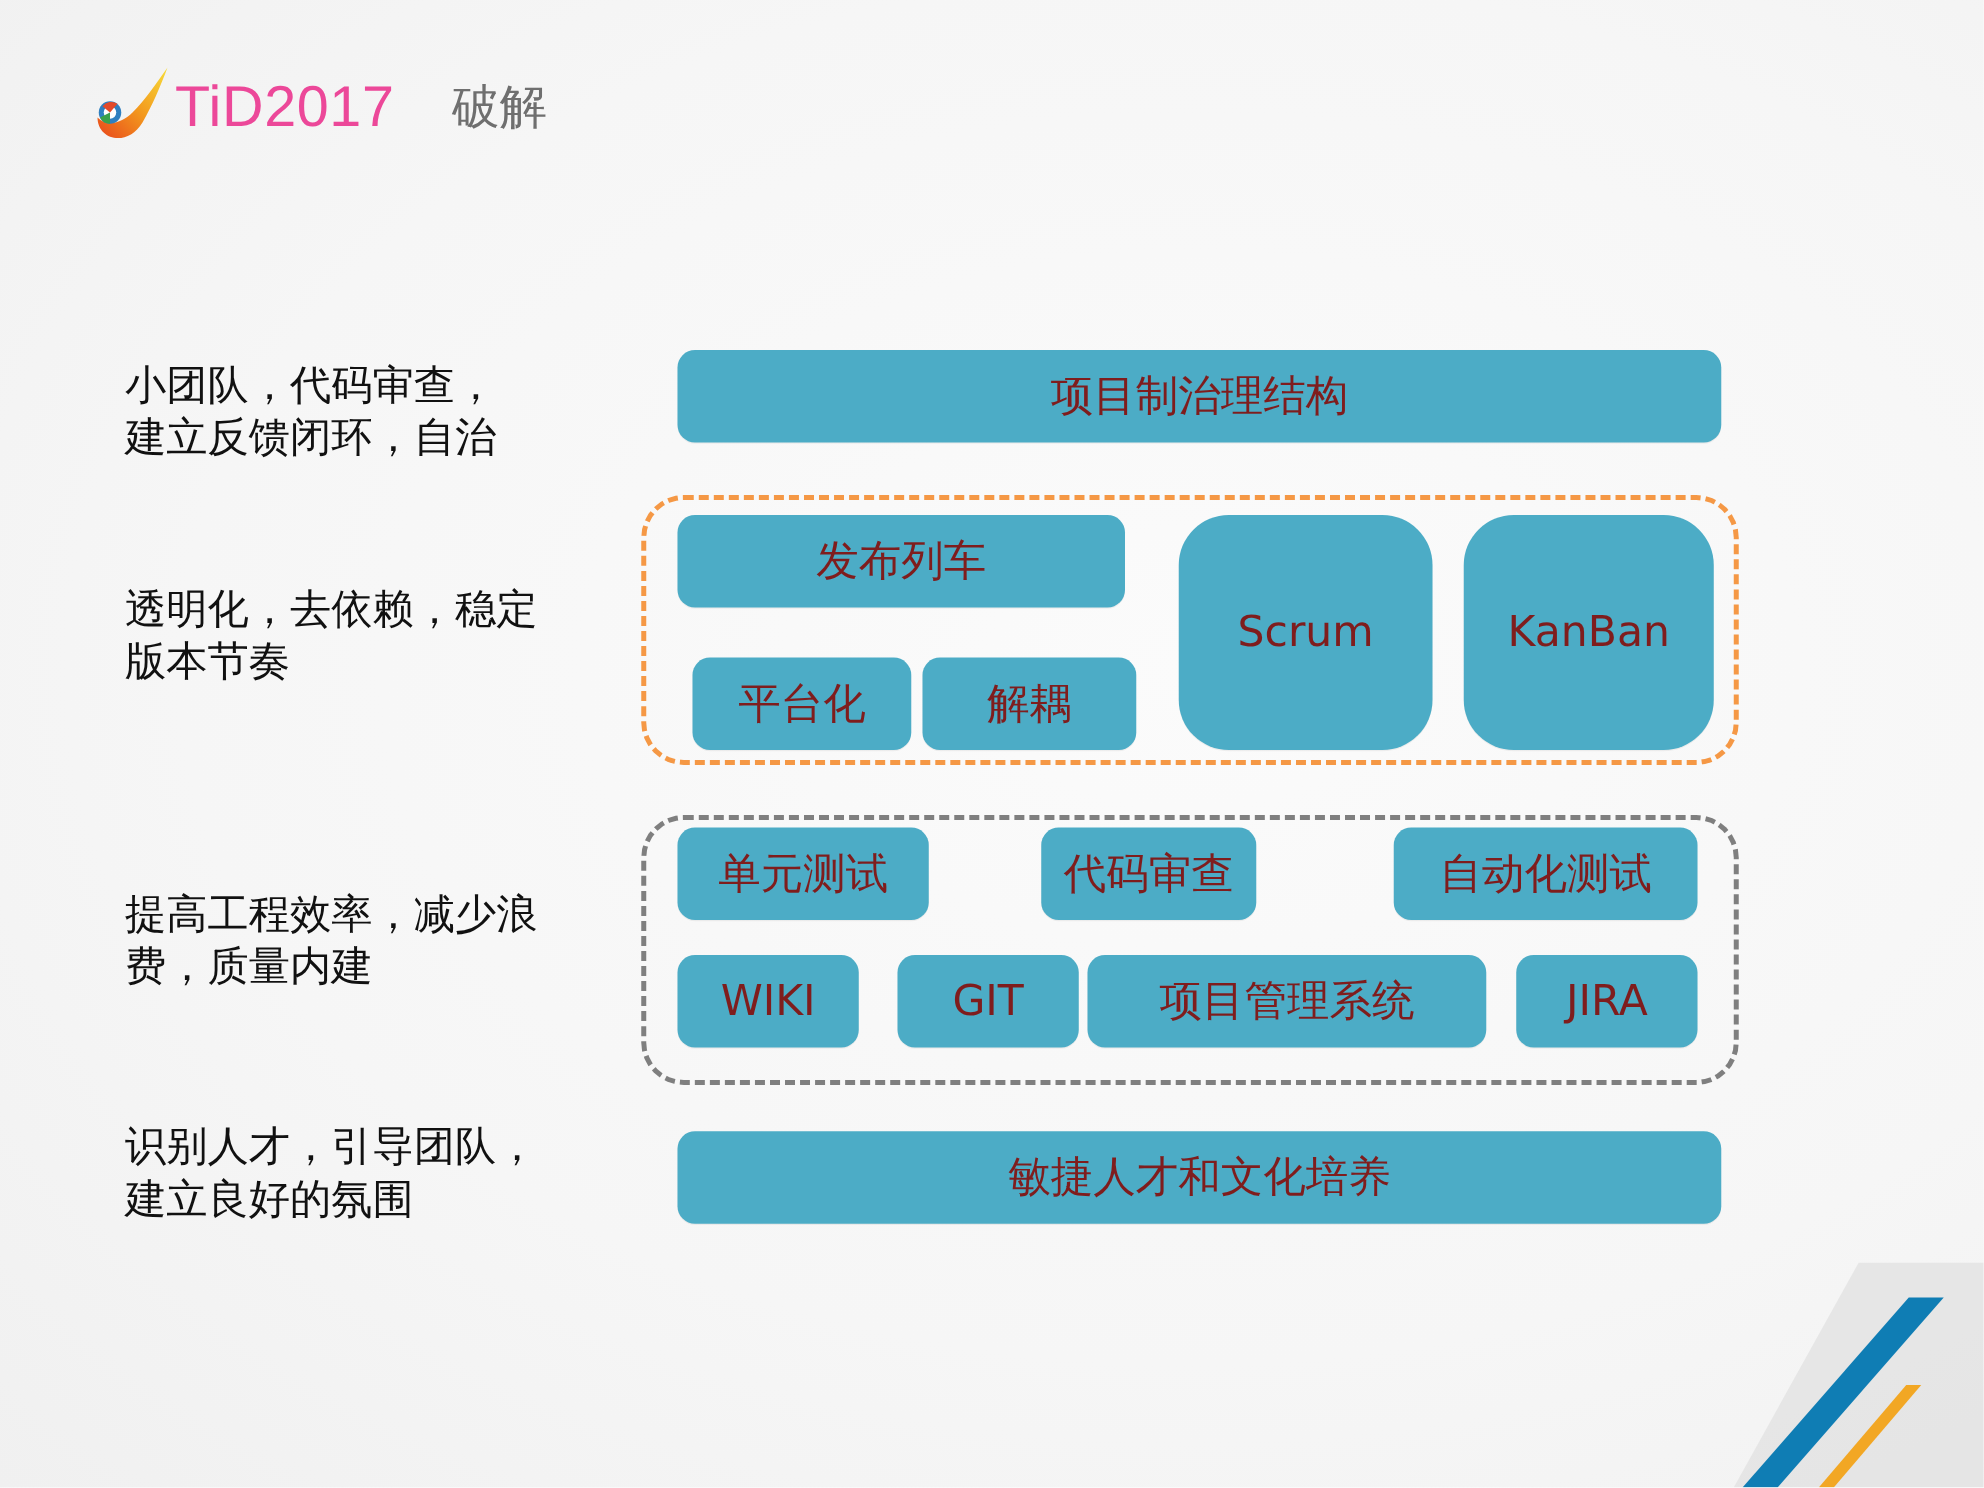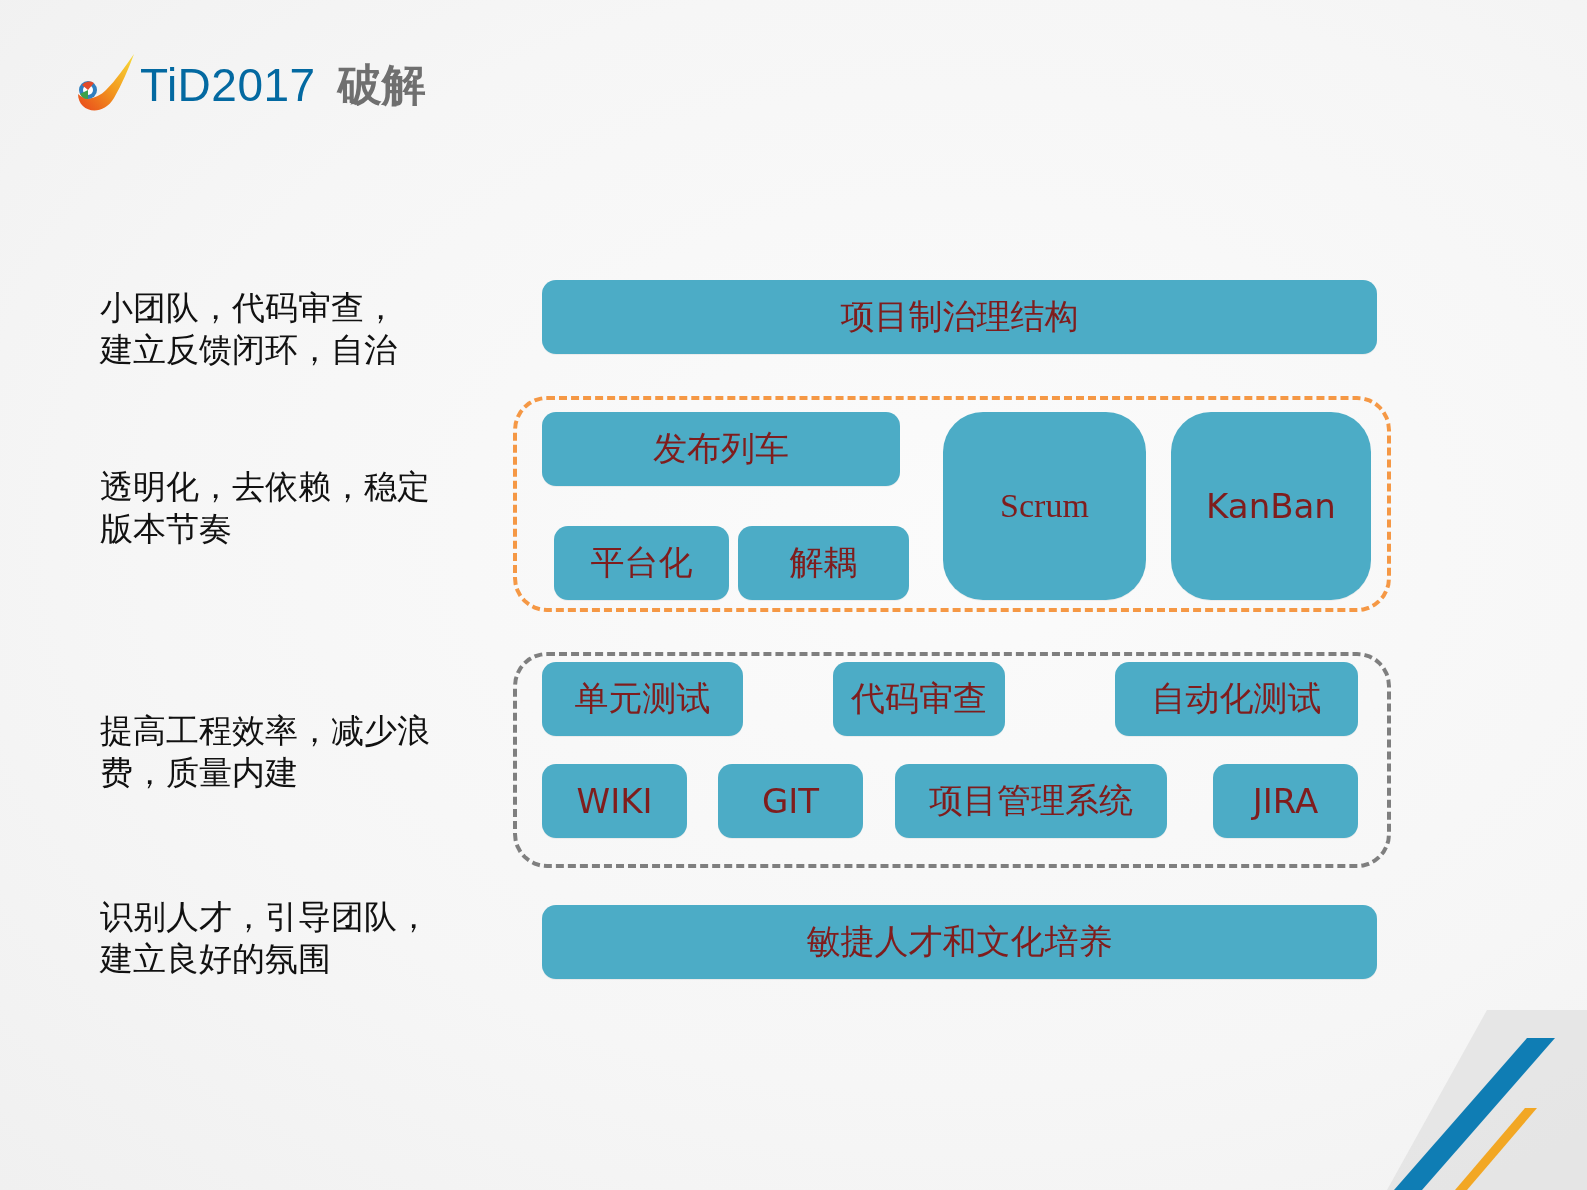--- a/index.html
+++ b/index.html
@@ -12,7 +12,7 @@
   .header { position:absolute; left:72px; top:52px; display:flex; align-items:center; }
   .logo { width:64px; height:66px; }
   .brand {
-    font-family:"Liberation Sans", sans-serif; font-size:46px; color:#0369a1; margin-left:4px;
+    font-family:"Liberation Sans", sans-serif; font-size:46px; color:#ec4899; margin-left:4px;
     letter-spacing:0.5px;
   }
   .crack {

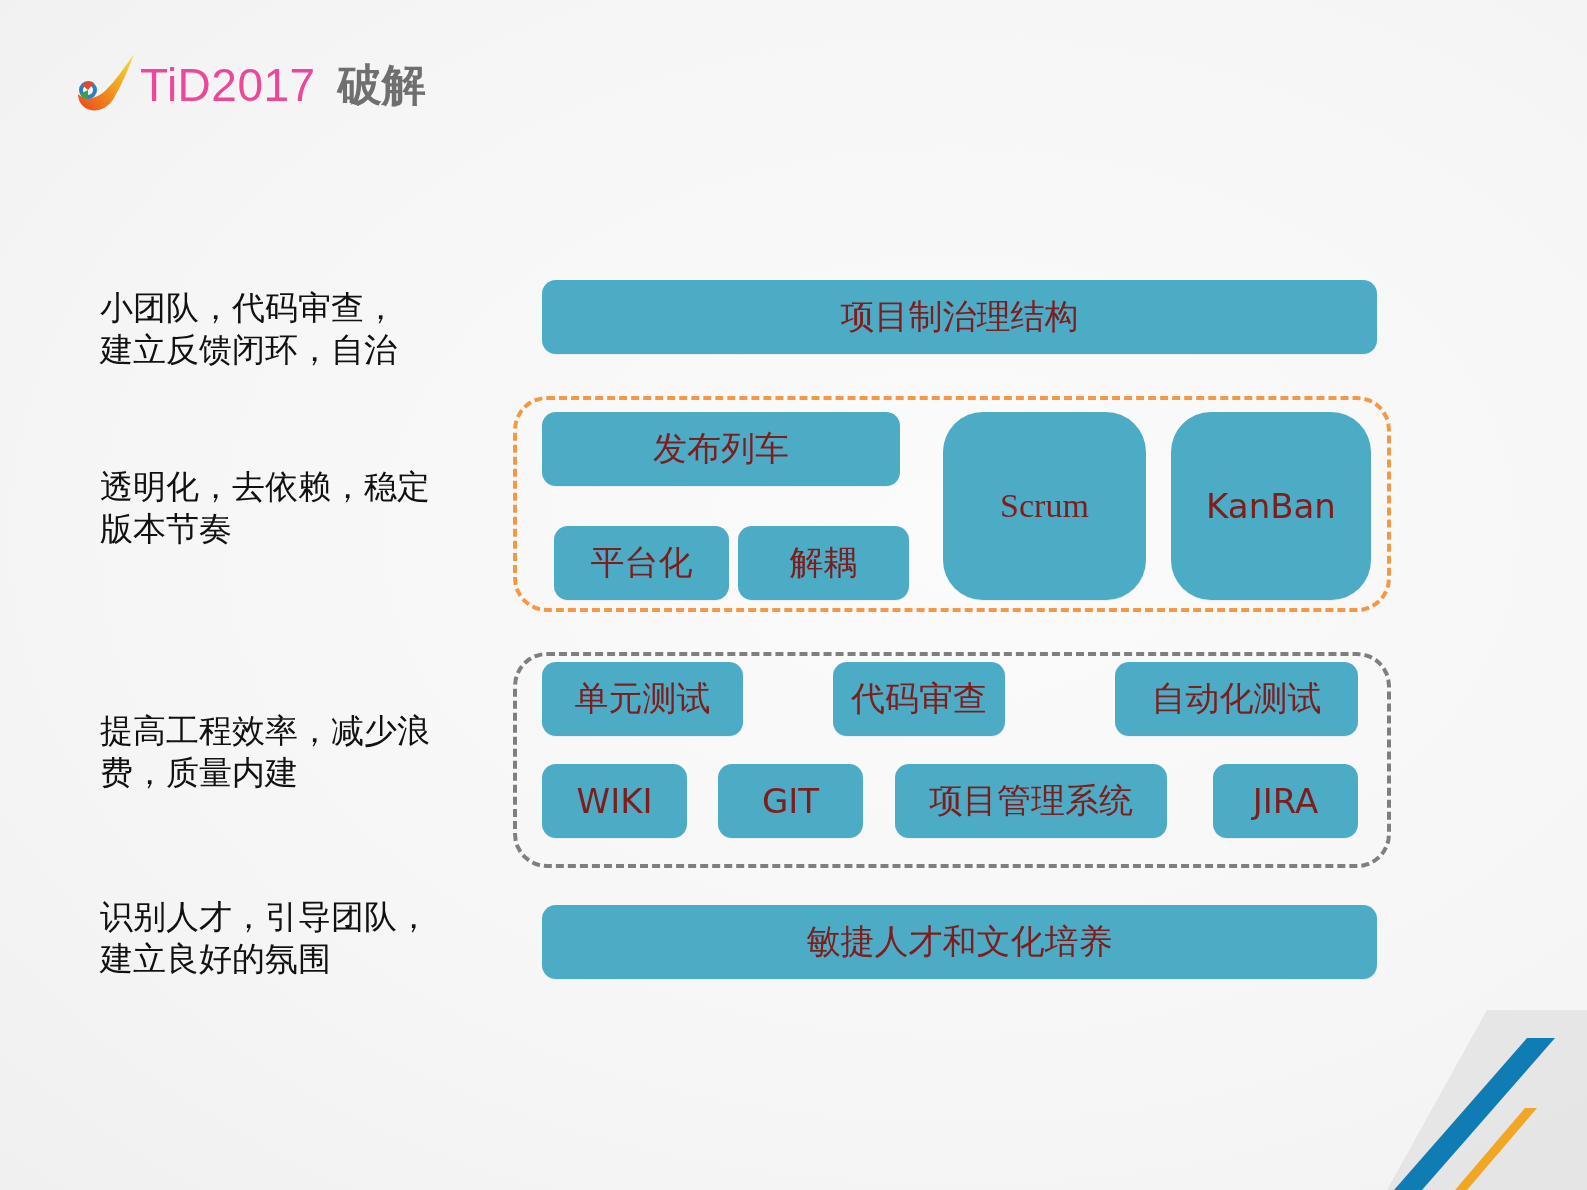--- a/index.html
+++ b/index.html
@@ -16,7 +16,7 @@
     letter-spacing:0.5px;
   }
   .crack {
-    font-size:44px; font-weight:bold; color:#6f6f6f; margin-left:22px;
+    font-size:38px; font-weight:normal; color:#6f6f6f; margin-left:46px;
   }
   .left-text {
     position:absolute; left:100px; font-size:33px; line-height:42px; color:#111;

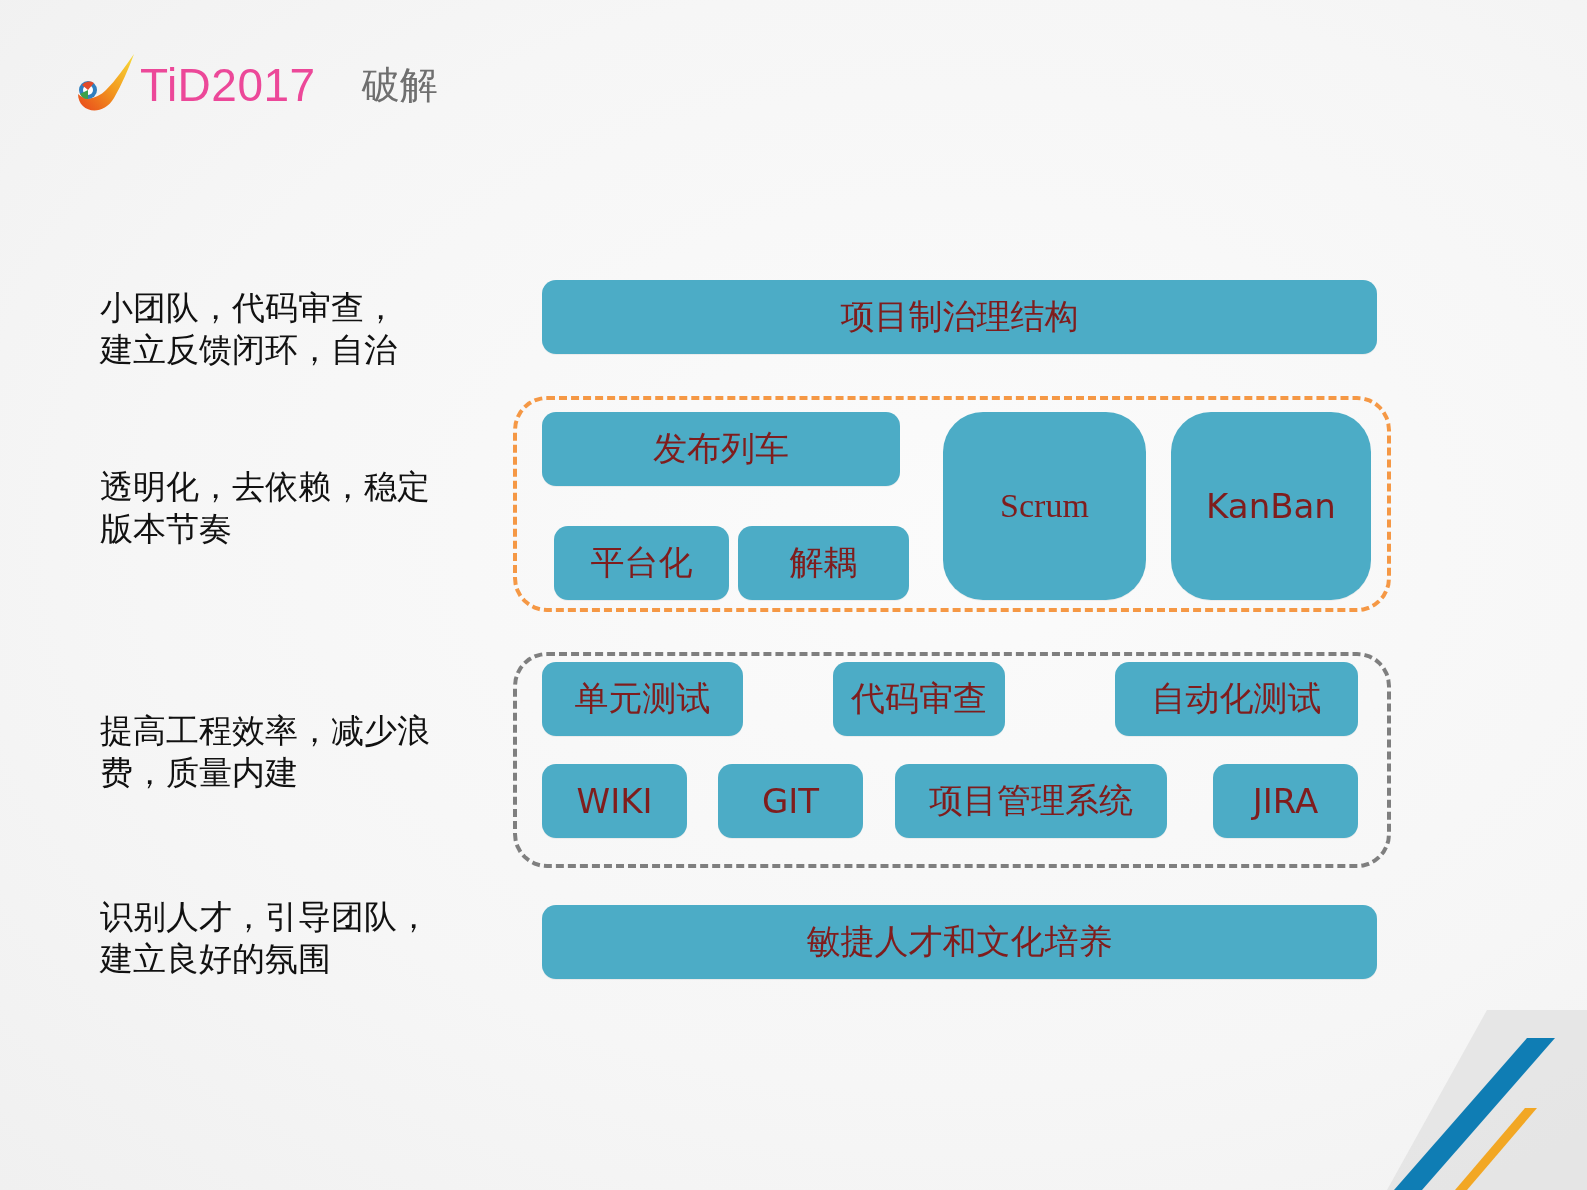--- a/index.html
+++ b/index.html
@@ -80,7 +80,7 @@
 <div class="box" style="left:542px; top:412px; width:358px; height:74px;">发布列车</div>
 <div class="box" style="left:542px; top:526px; width:175px; height:74px;margin-left:12px;">平台化</div>
 <div class="box" style="left:738px; top:526px; width:171px; height:74px;">解耦</div>
-<div class="box latin" style="left:943px; top:412px; width:203px; height:188px; border-radius:40px;font-family:Liberation Serif, serif;">Scrum</div>
+<div class="box latin" style="left:943px; top:412px; width:203px; height:188px; border-radius:40px;">Scrum</div>
 <div class="box latin" style="left:1171px; top:412px; width:200px; height:188px; border-radius:40px;">KanBan</div>
 
 <div class="dash-gray"></div>

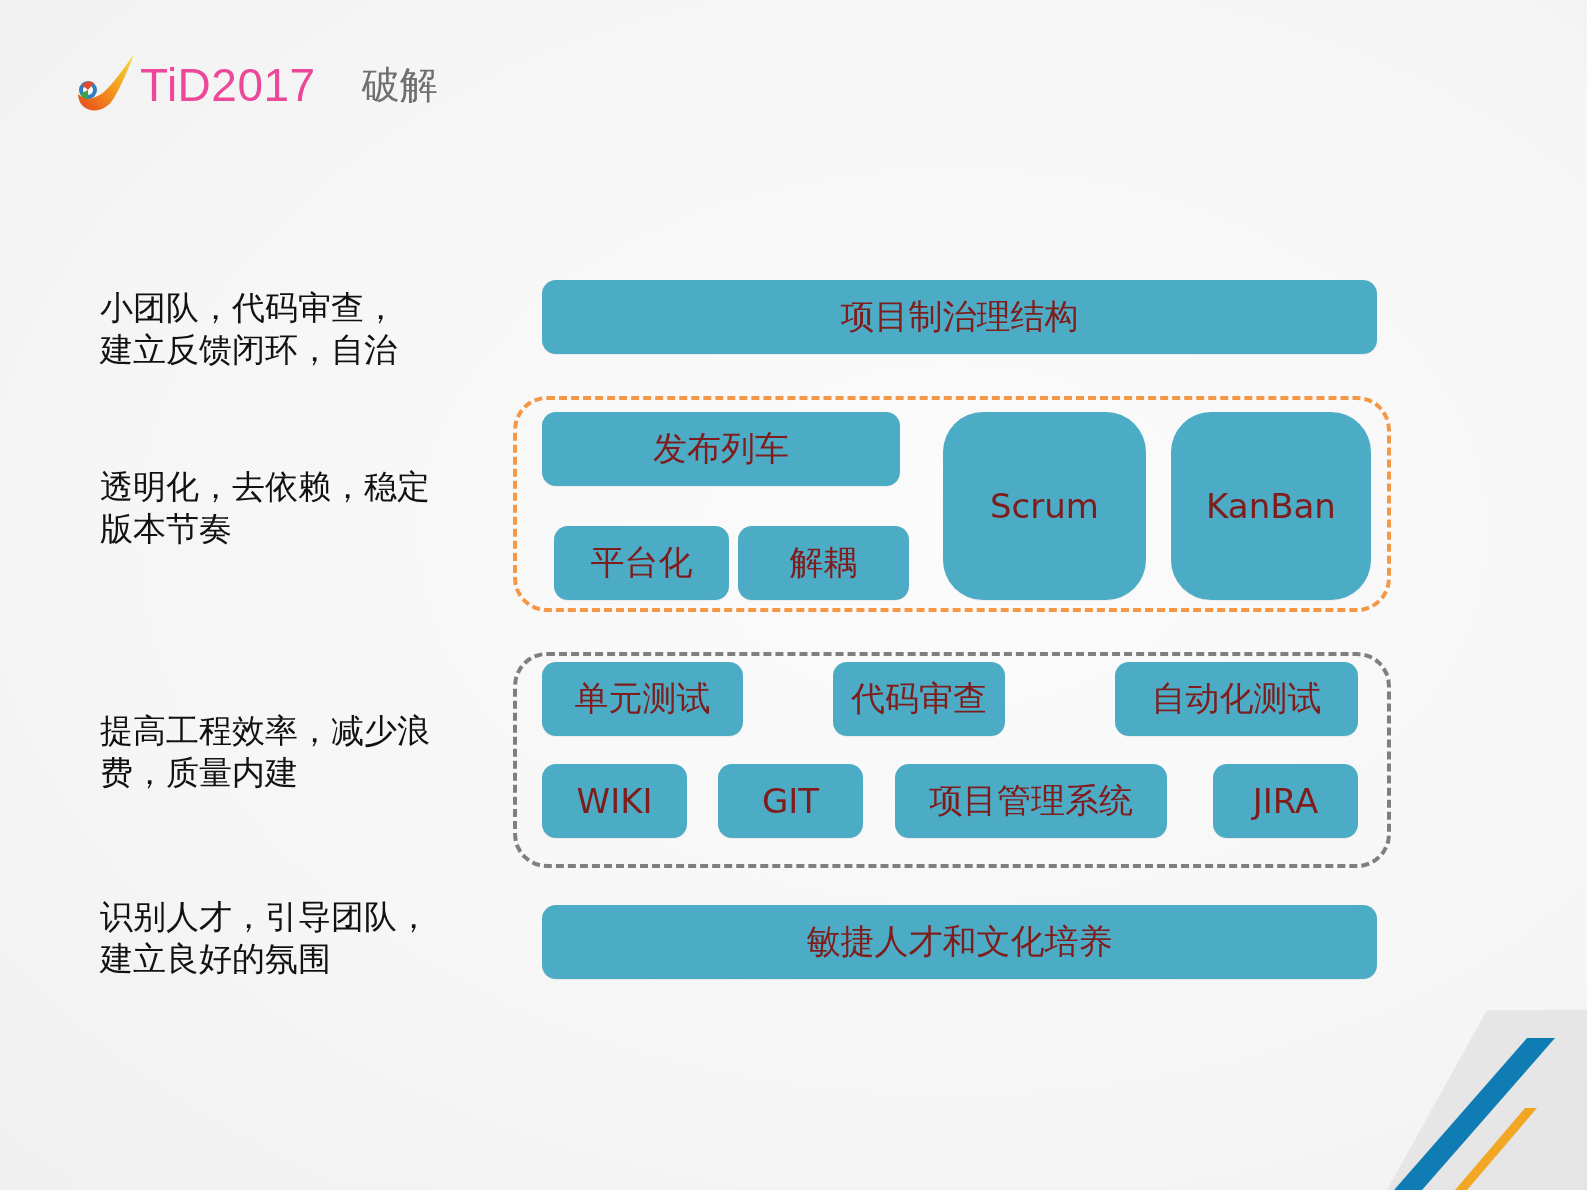--- a/index.html
+++ b/index.html
@@ -89,7 +89,7 @@
 <div class="box" style="left:1115px; top:662px; width:243px; height:74px;">自动化测试</div>
 <div class="box latin" style="left:542px; top:764px; width:145px; height:74px;">WIKI</div>
 <div class="box latin" style="left:718px; top:764px; width:145px; height:74px;">GIT</div>
-<div class="box" style="left:895px; top:764px; width:272px; height:74px;">项目管理系统</div>
+<div class="box" style="left:870px; top:764px; width:319px; height:74px;">项目管理系统</div>
 <div class="box latin" style="left:1213px; top:764px; width:145px; height:74px;">JIRA</div>
 
 <div class="box" style="left:542px; top:905px; width:835px; height:74px;">敏捷人才和文化培养</div>

